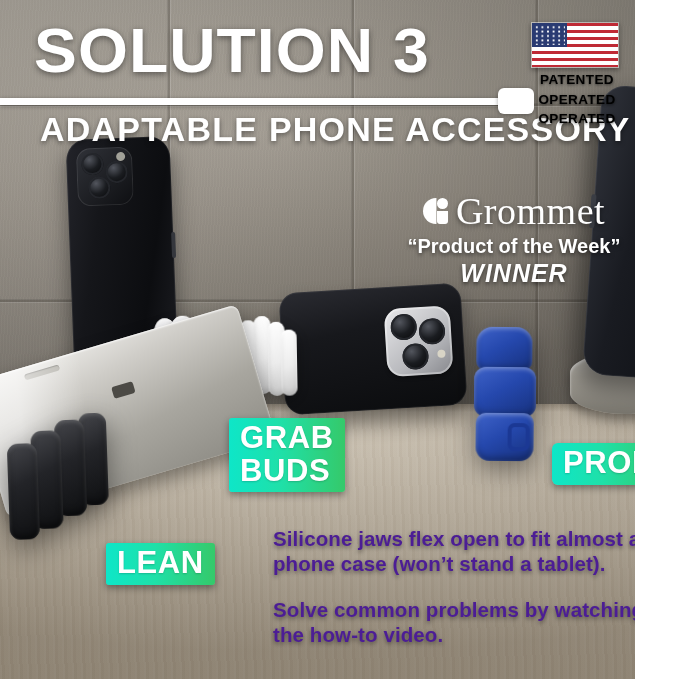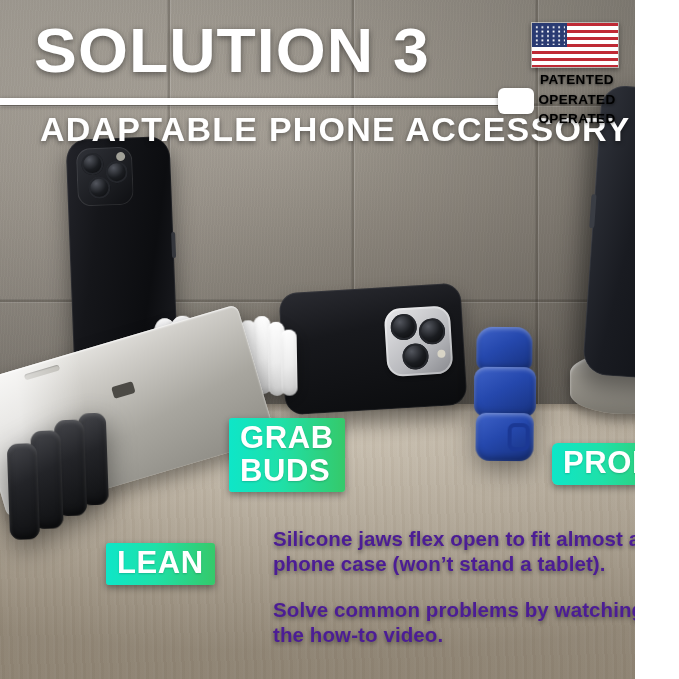--- a/index.html
+++ b/index.html
@@ -339,6 +339,18 @@
     <div class="flag-text">OPERATED</div>
   </div>
 
+  <div class="award">
+    <div class="award-top">
+      <div class="g-mark">
+        <div class="ring"></div>
+        <div class="dot"></div>
+        <div class="stem"></div>
+      </div>
+      <div class="g-word">Grommet</div>
+    </div>
+    <div class="award-quote">“Product of the Week”</div>
+    <div class="award-winner">WINNER</div>
+  </div>
 
   <div class="badge badge-grab">GRAB
 BUDS</div>

